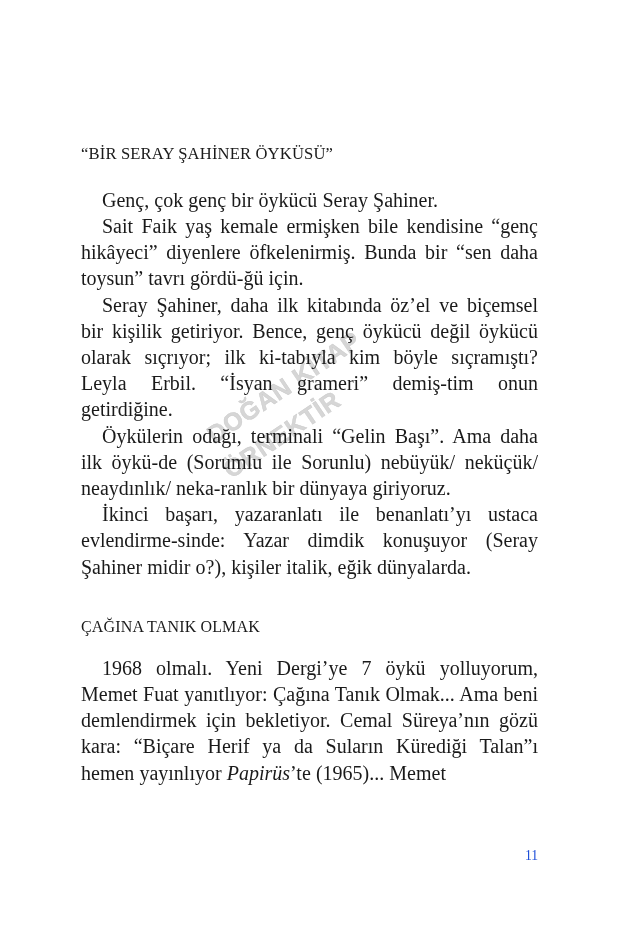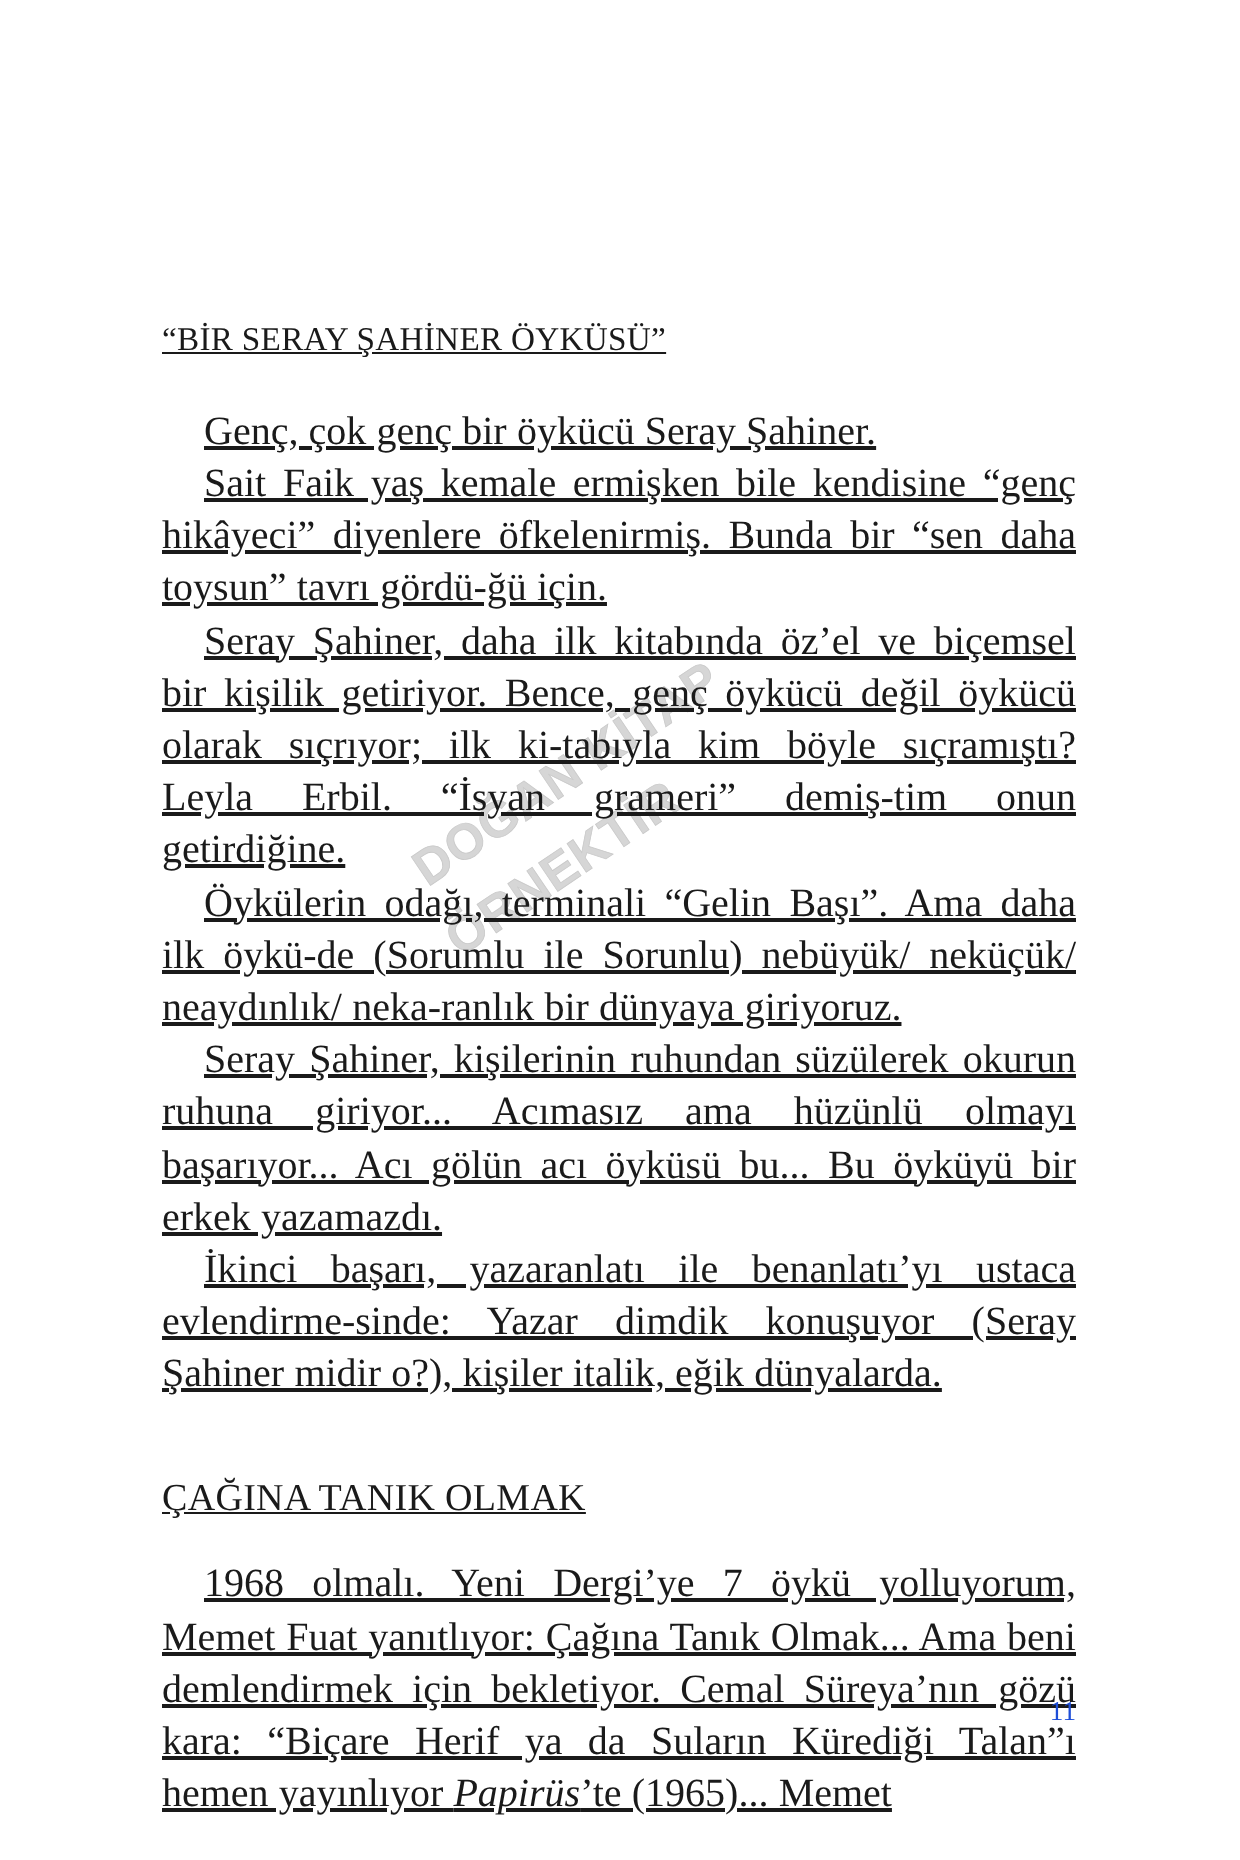--- a/index.html
+++ b/index.html
@@ -59,10 +59,9 @@
   .content {
     position: absolute;
     left: 81px;
-    top: 160px;
+    top: 144px;
     width: 457px;
     z-index: 2;
-    text-decoration: underline;
   }
 
   h1.section-title {

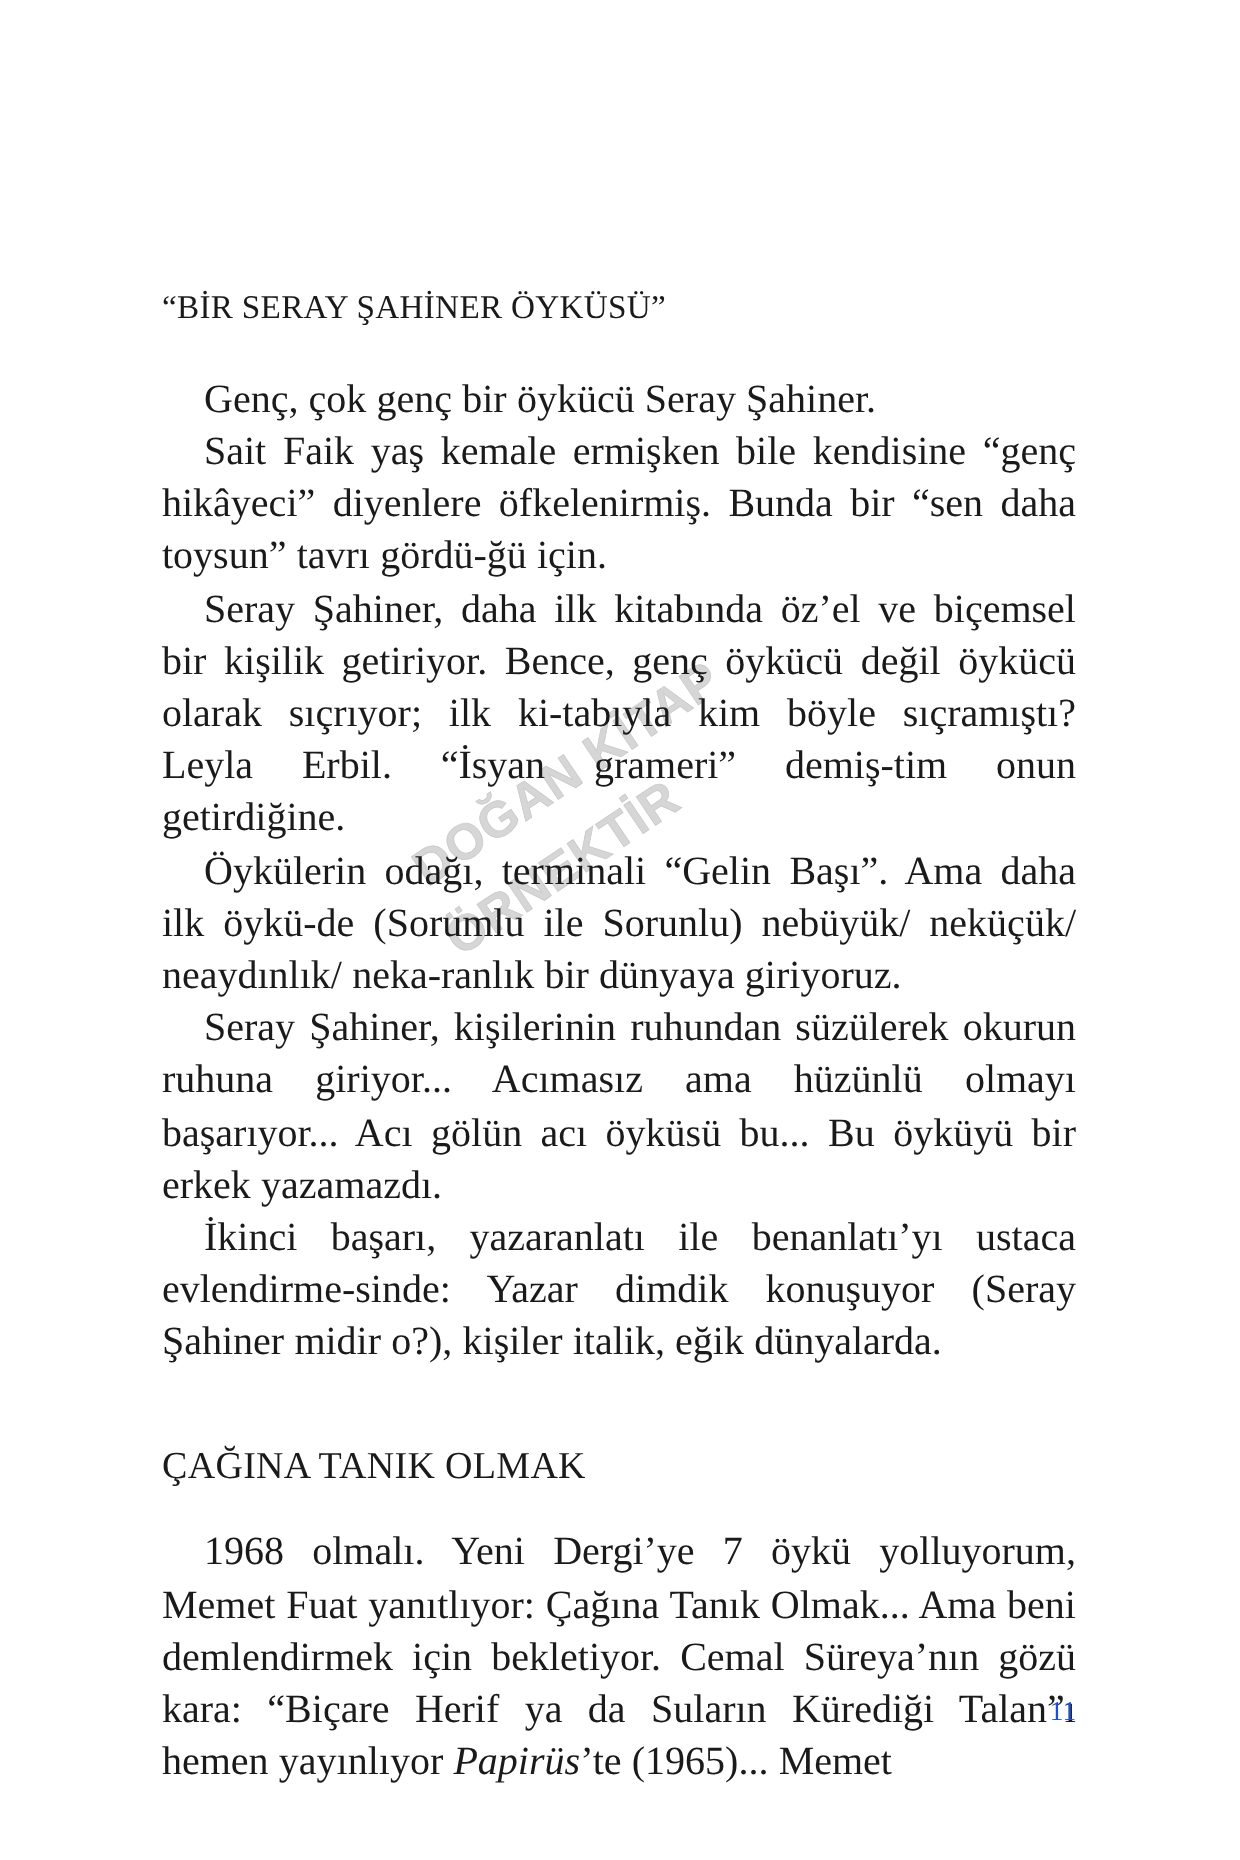--- a/index.html
+++ b/index.html
@@ -125,7 +125,6 @@
     <p class="para">Sait Faik yaş kemale ermişken bile kendisine “genç hikâyeci” diyenlere öfkelenirmiş. Bunda bir “sen daha toysun” tavrı gördü-ğü için.</p>
     <p class="para">Seray Şahiner, daha ilk kitabında öz’el ve biçemsel bir kişilik getiriyor. Bence, genç öykücü değil öykücü olarak sıçrıyor; ilk ki-tabıyla kim böyle sıçramıştı? Leyla Erbil. “İsyan grameri” demiş-tim onun getirdiğine.</p>
     <p class="para">Öykülerin odağı, terminali “Gelin Başı”. Ama daha ilk öykü-de (Sorumlu ile Sorunlu) nebüyük/ neküçük/ neaydınlık/ neka-ranlık bir dünyaya giriyoruz.</p>
-    <p class="para">Seray Şahiner, kişilerinin ruhundan süzülerek okurun ruhuna giriyor... Acımasız ama hüzünlü olmayı başarıyor... Acı gölün acı öyküsü bu... Bu öyküyü bir erkek yazamazdı.</p>
     <p class="para">İkinci başarı, yazaranlatı ile benanlatı’yı ustaca evlendirme-sinde: Yazar dimdik konuşuyor (Seray Şahiner midir o?), kişiler italik, eğik dünyalarda.</p>
 
     <h1 class="section-title second">ÇAĞINA TANIK OLMAK</h1>

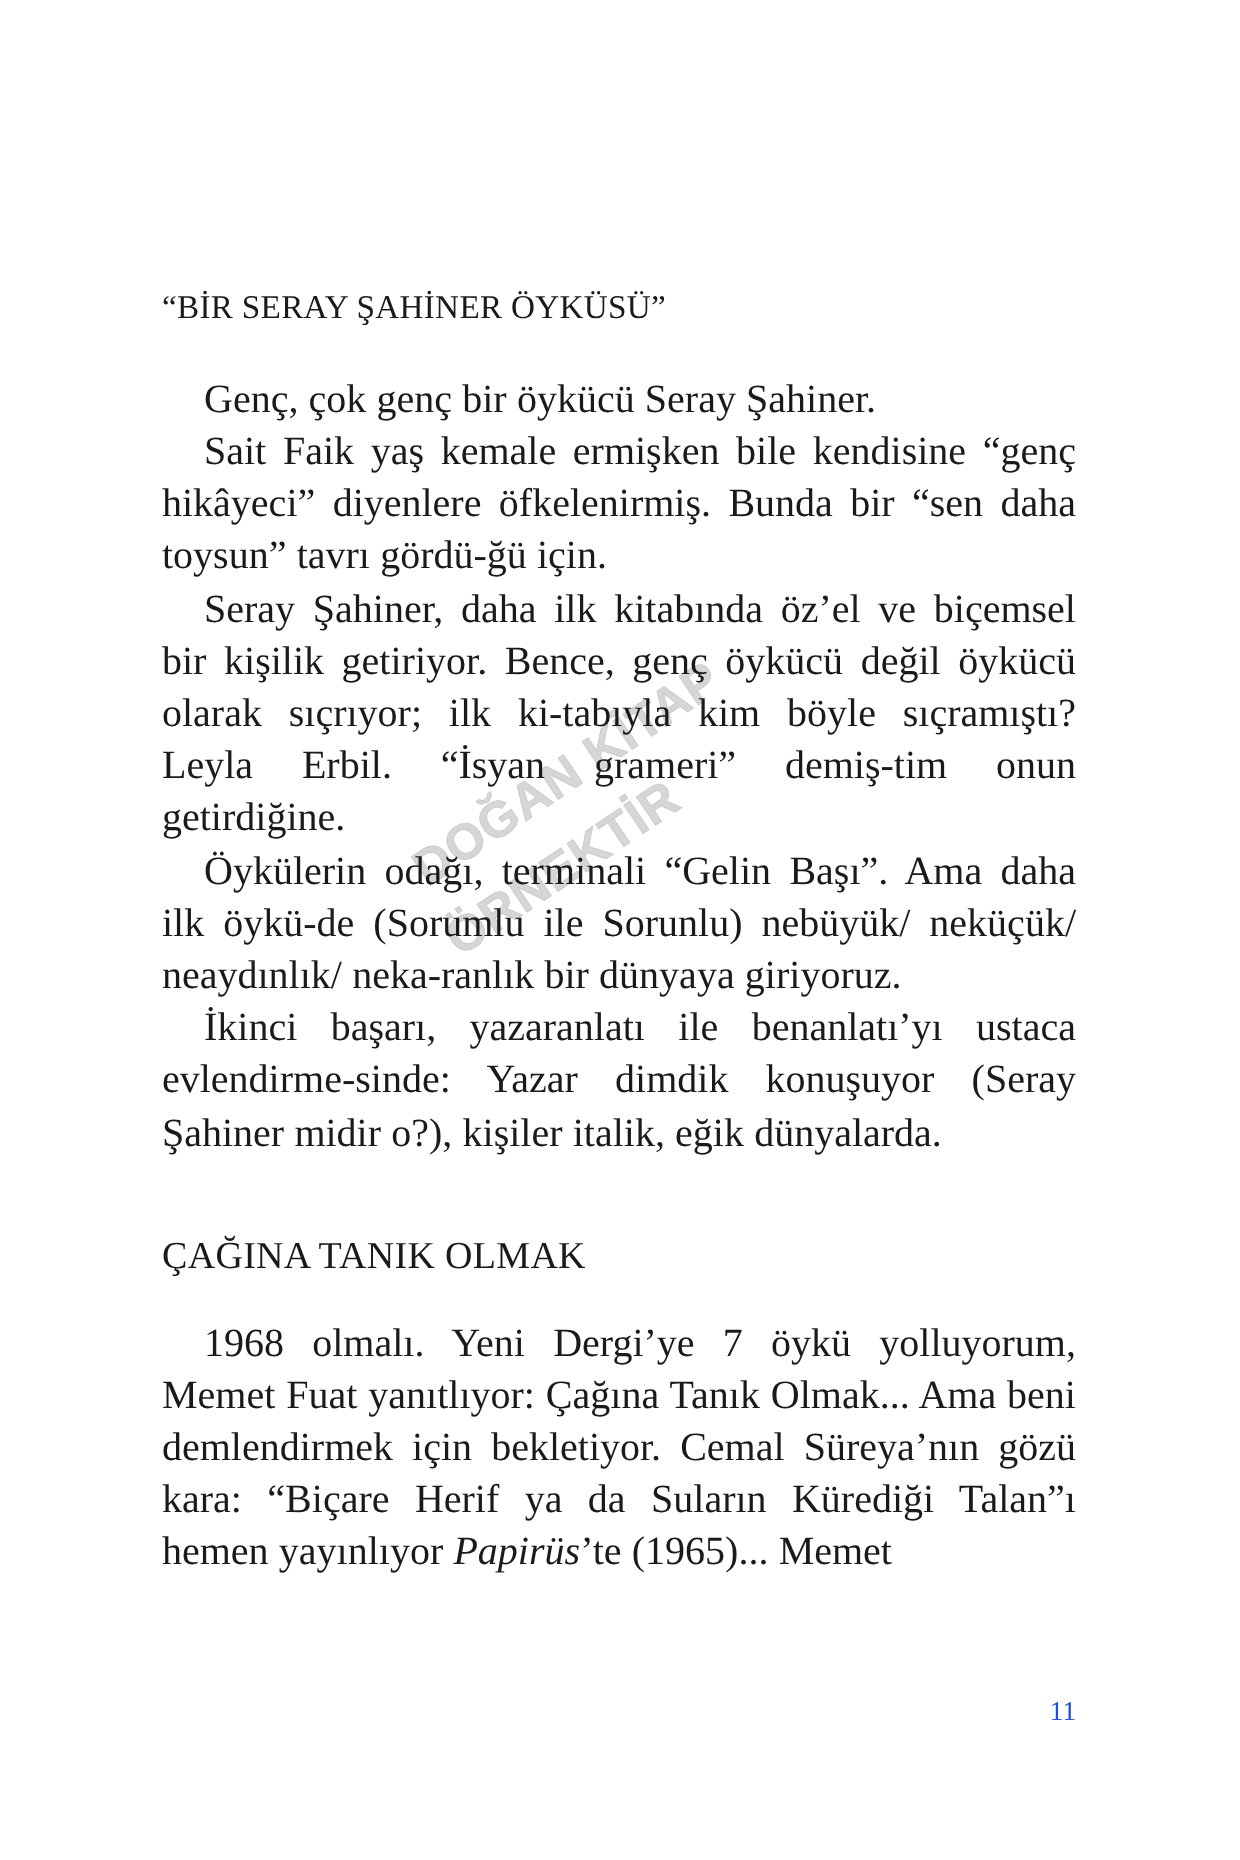--- a/index.html
+++ b/index.html
@@ -73,7 +73,7 @@
     white-space: nowrap;
   }
   h1.section-title.second {
-    font-size: 19px;
+    font-size: 16px;
     margin: 37px 0 18px 0;
   }
 

